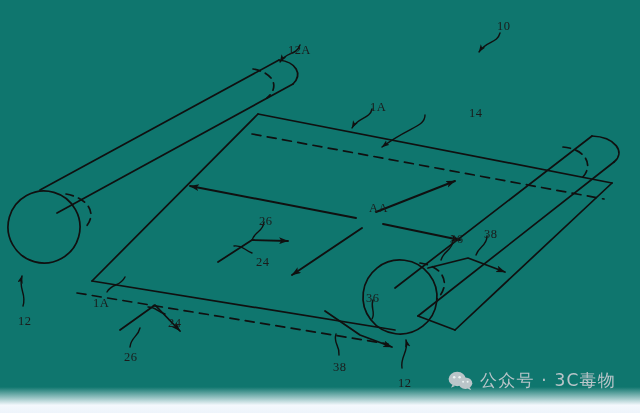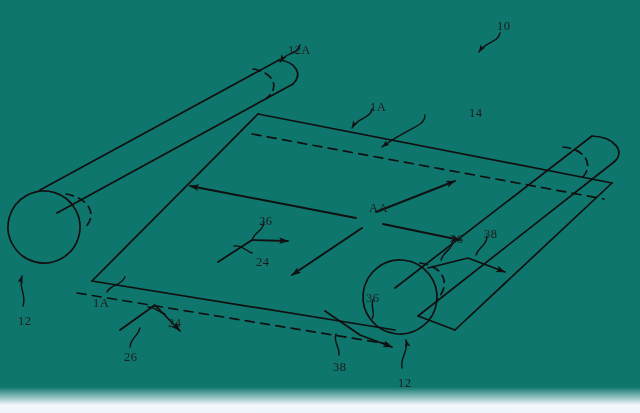--- a/index.html
+++ b/index.html
@@ -228,6 +228,19 @@
   <div class="lbl" style="left:333px; top:361px;">38</div>
   <div class="lbl" style="left:398px; top:377px;">12</div>
 
+  <div class="wm">
+    <svg width="25" height="20" viewBox="0 0 25 20">
+      <ellipse cx="9.2" cy="8" rx="8.6" ry="7.2" fill="#c9ccd1"></ellipse>
+      <path d="M4.6,13.4 L3.1,16.8 L7.0,14.9 Z" fill="#c9ccd1"></path>
+      <circle cx="6.2" cy="6.3" r="1.25" fill="#ffffff"></circle>
+      <circle cx="11.6" cy="6.3" r="1.25" fill="#ffffff"></circle>
+      <ellipse cx="17.4" cy="12.2" rx="6.9" ry="5.8" fill="#c9ccd1"></ellipse>
+      <path d="M21.6,16.3 L23.2,19.2 L19.6,17.6 Z" fill="#c9ccd1"></path>
+      <circle cx="15.1" cy="10.8" r="1.0" fill="#ffffff"></circle>
+      <circle cx="19.6" cy="10.8" r="1.0" fill="#ffffff"></circle>
+    </svg>
+    <span class="wm-text">公众号 · 3C毒物</span>
+  </div>
 
 </div>
 

